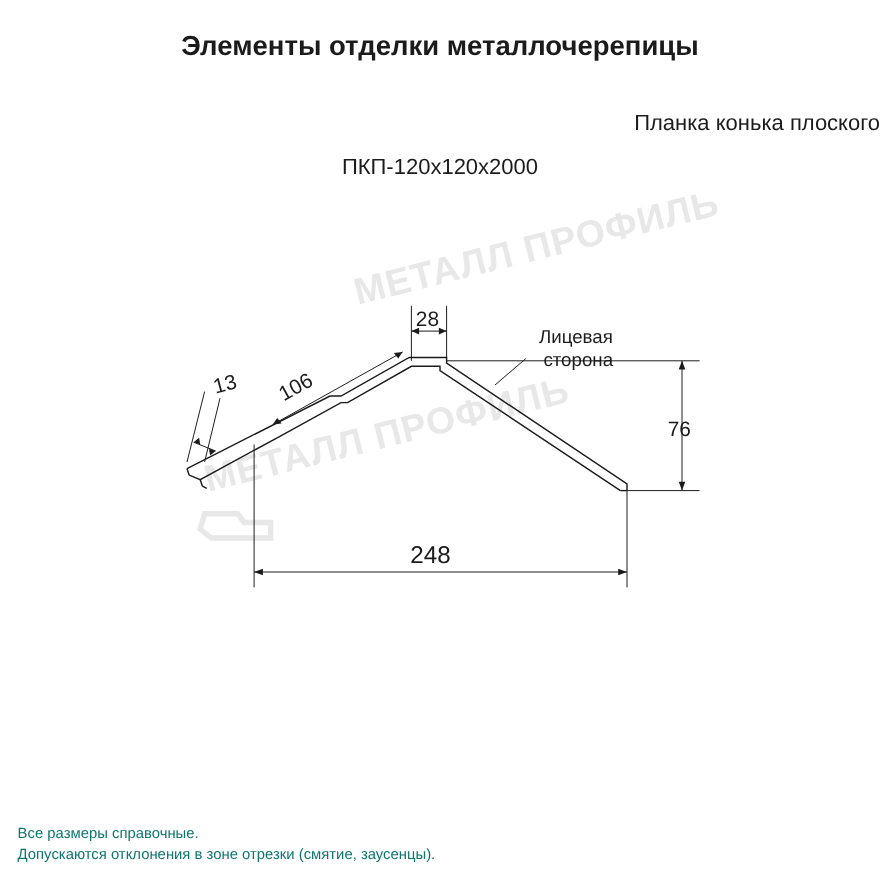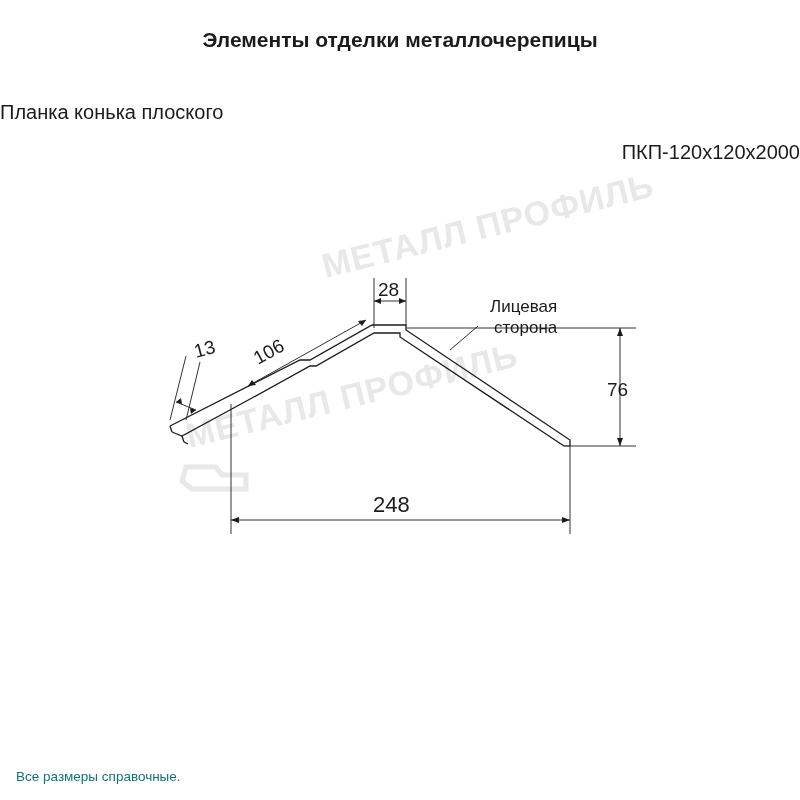--- a/index.html
+++ b/index.html
@@ -22,7 +22,7 @@
     left: 0;
     width: 800px;
     text-align: center;
-    font-size: 21px;
+    font-size: 25px;
     font-weight: bold;
     letter-spacing: 0px;
     color: #1b1b1b;

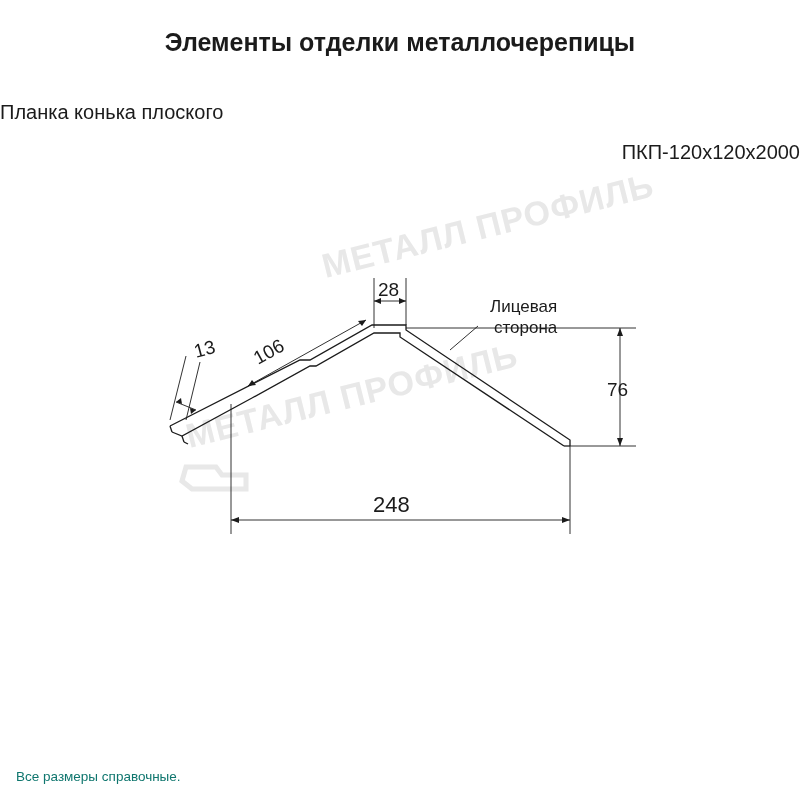--- a/index.html
+++ b/index.html
@@ -32,7 +32,7 @@
     top: 101px;
     left: 0;
     width: 800px;
-    text-align: left;
+    text-align: right;
     font-size: 20px;
     color: #1b1b1b;
   }

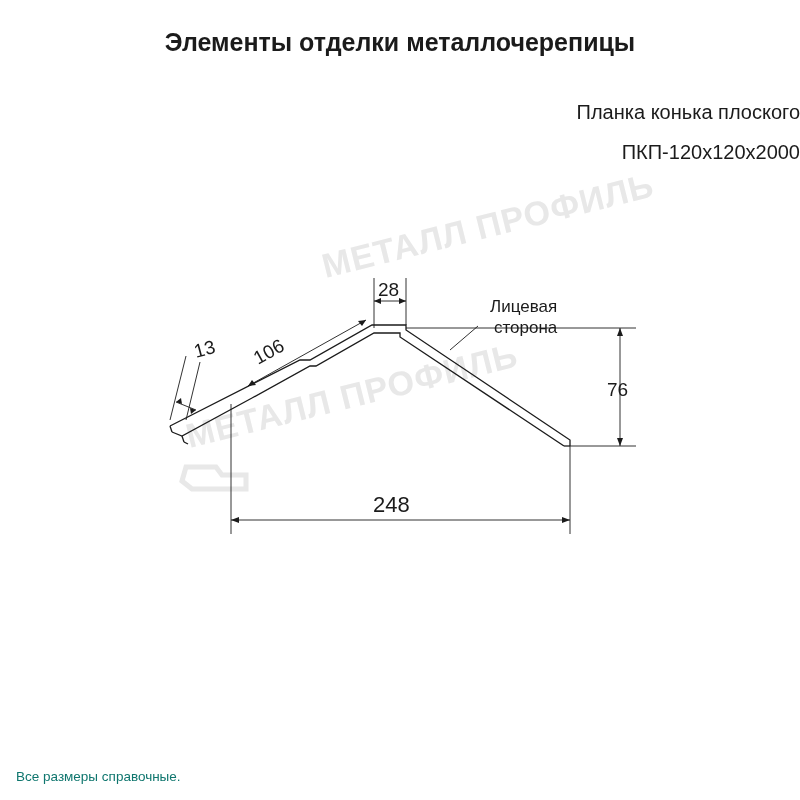--- a/index.html
+++ b/index.html
@@ -41,7 +41,7 @@
     top: 141px;
     left: 0;
     width: 800px;
-    text-align: right;
+    text-align: center;
     font-size: 20px;
     color: #1b1b1b;
   }

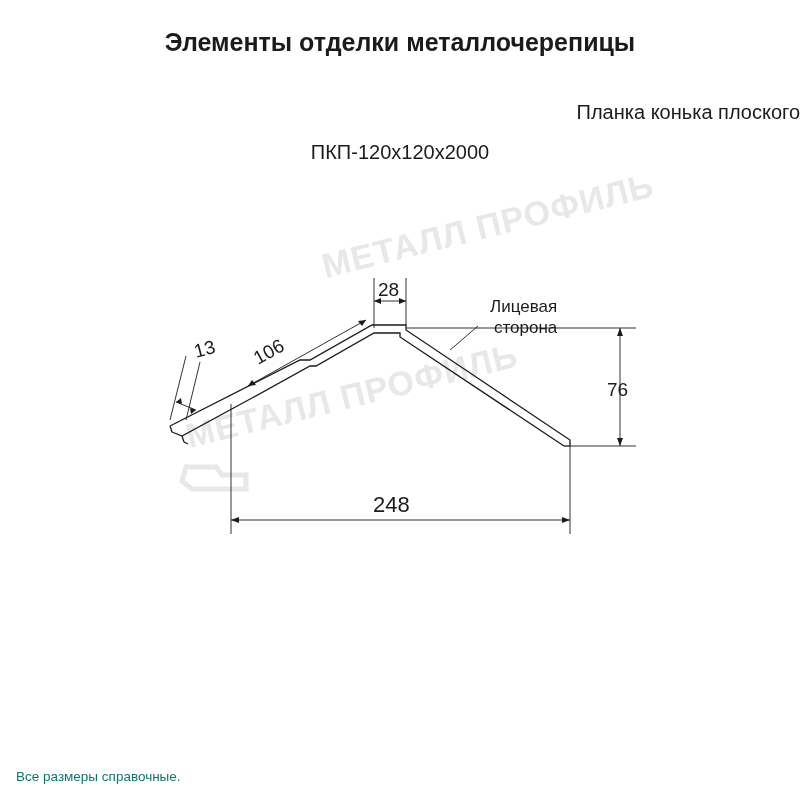--- a/index.html
+++ b/index.html
@@ -178,6 +178,7 @@
 
   <div class="notes">
     <div>Все размеры справочные.</div>
+    <div>Допускаются отклонения в зоне отрезки (смятие, заусенцы).</div>
   </div>
 
 </div>

